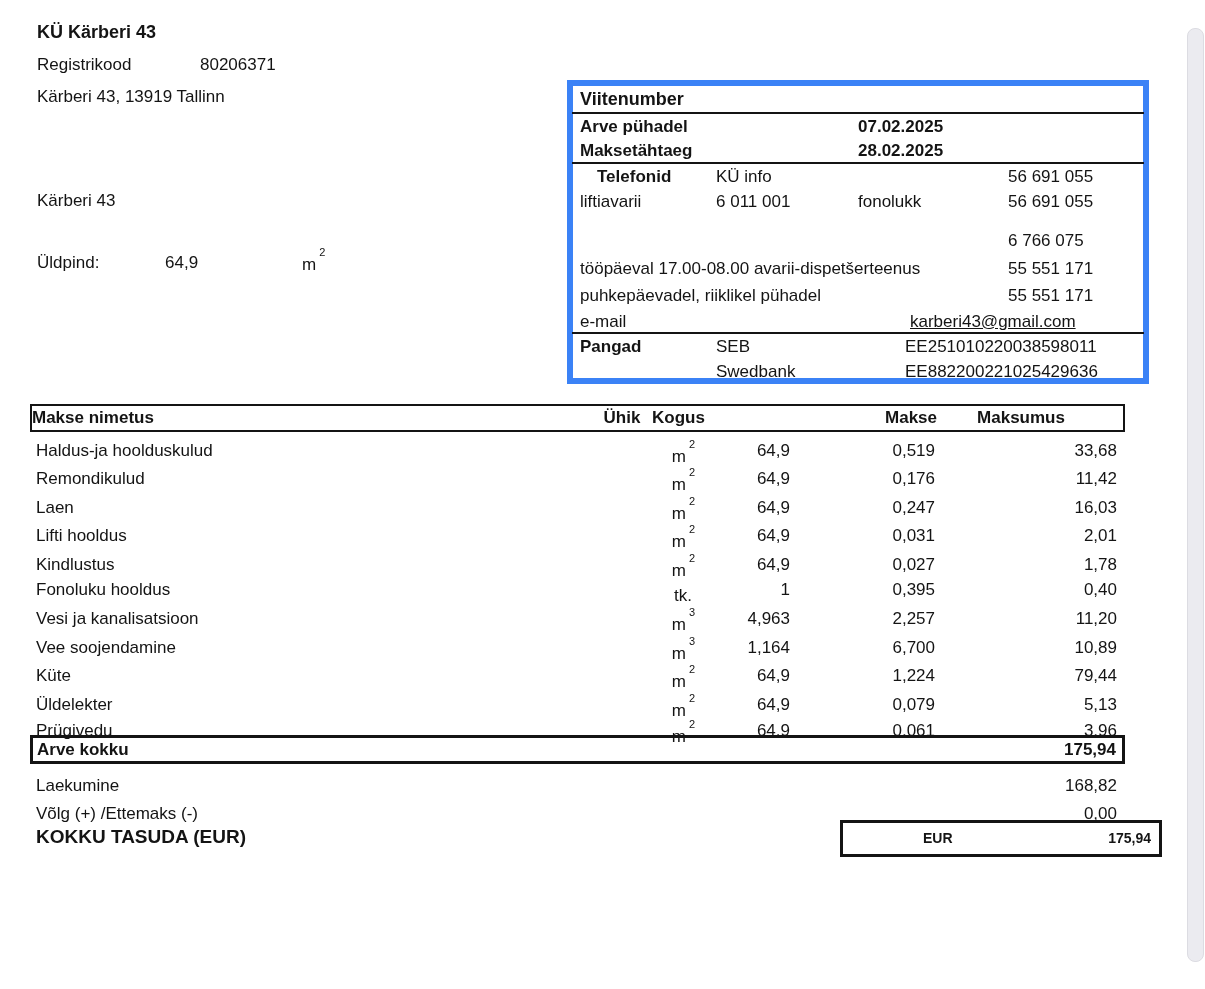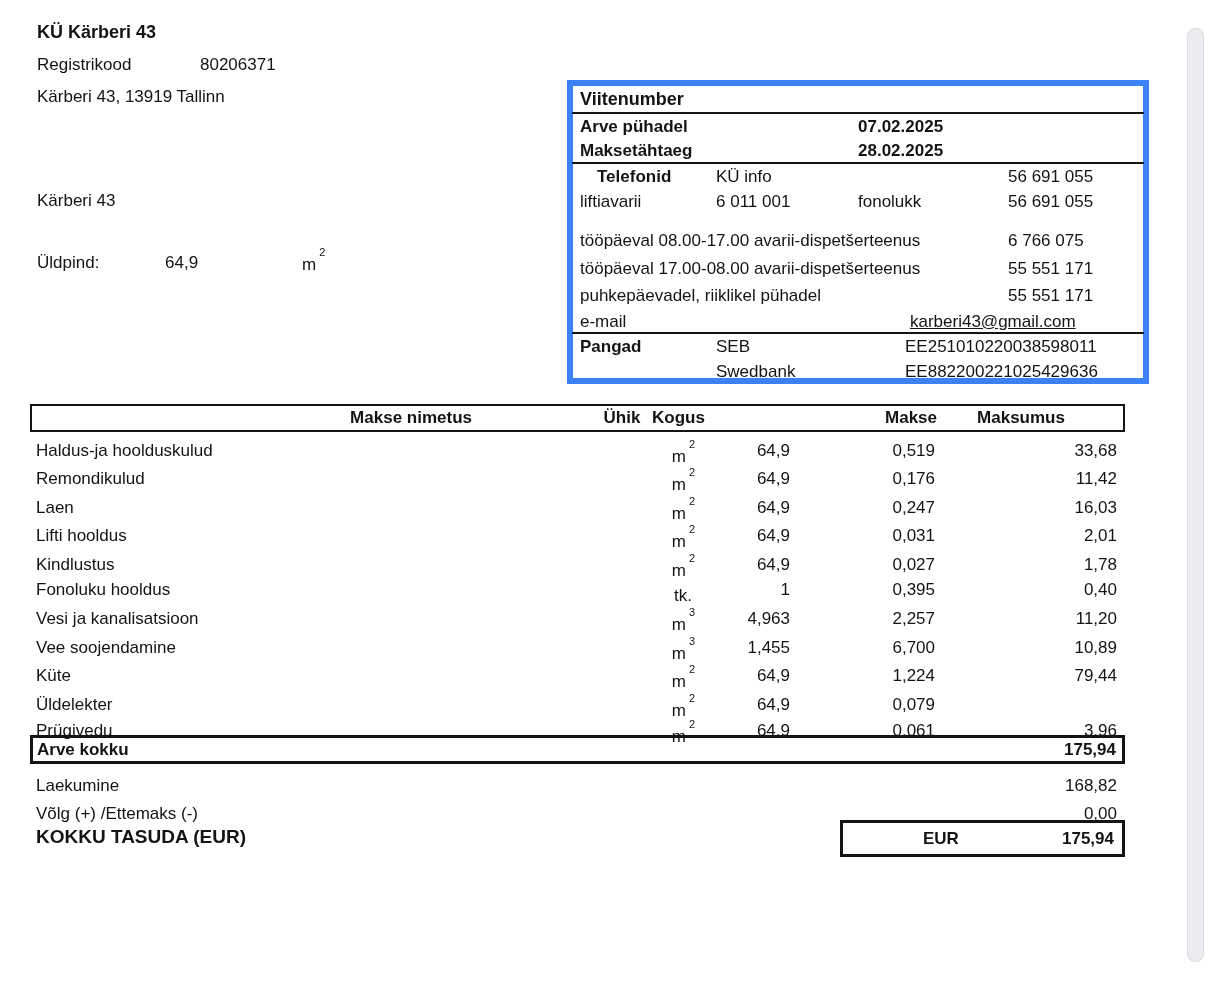--- a/index.html
+++ b/index.html
@@ -64,7 +64,6 @@
     <div class="line" style="left:285px;top:106px;">fonolukk</div>
     <div class="line" style="left:435px;top:106px;">56 691 055</div>
 
-    <div class="line" style="left:7px;top:145px;">tööpäeval 08.00-17.00 avarii-dispetšerteenus</div>
     <div class="line" style="left:435px;top:145px;">6 766 075</div>
 
     <div class="line" style="left:7px;top:173px;">tööpäeval 17.00-08.00 avarii-dispetšerteenus</div>

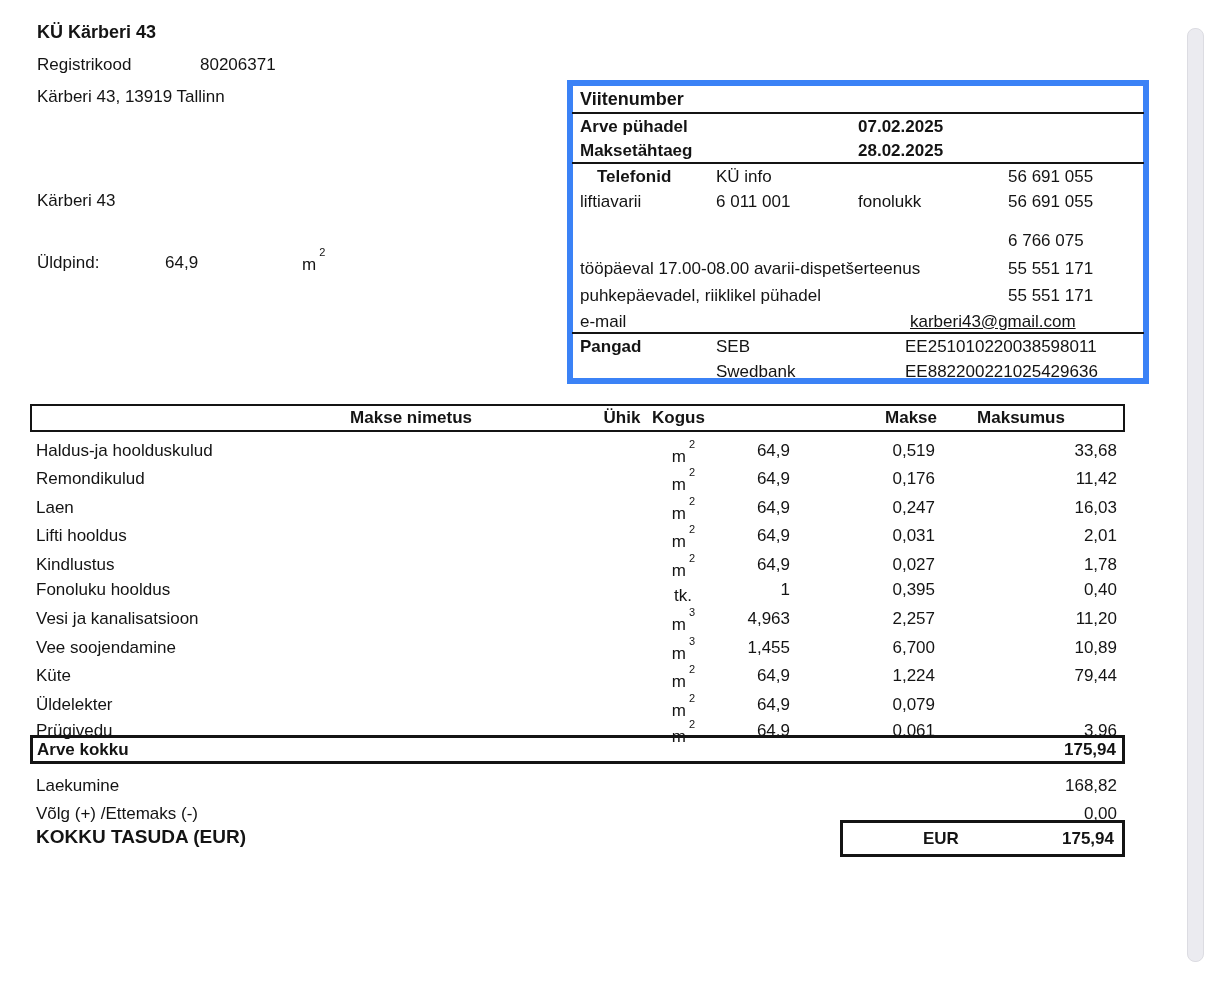--- a/index.html
+++ b/index.html
@@ -84,7 +84,7 @@
   </div>
 
   <div class="thead">
-    <div class="hc" style="left:0;width:440px;text-align:right;">Makse nimetus</div>
+    <div class="hc" style="left:0;width:440px;text-align:left;">Makse nimetus</div>
     <div class="hc" style="left:515px;width:150px;text-align:center;">Ühik</div>
     <div class="hc" style="left:620px;width:140px;text-align:left;">Kogus</div>
     <div class="hc" style="left:775px;width:130px;text-align:right;">Makse</div>

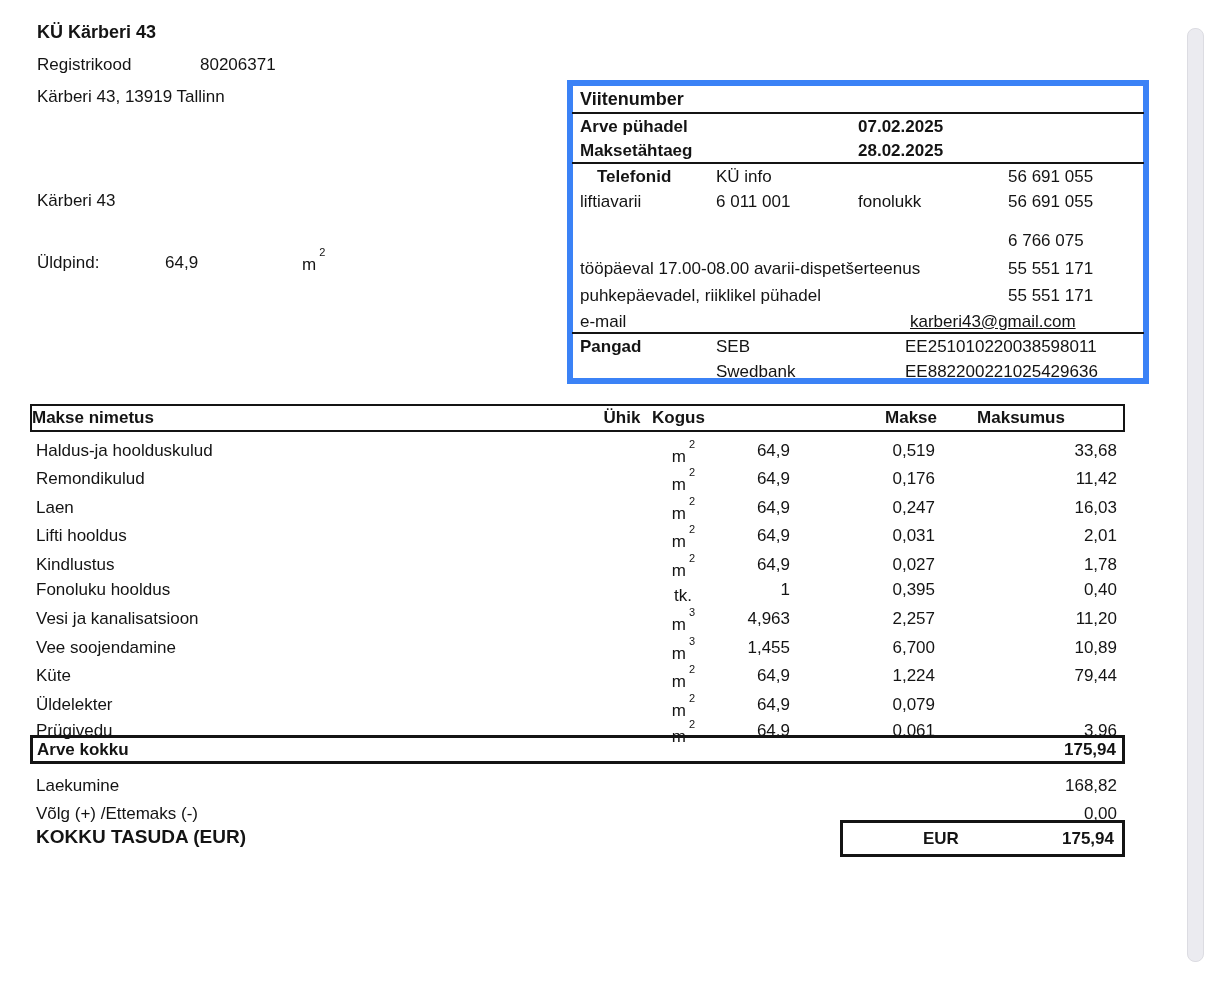--- a/index.html
+++ b/index.html
@@ -143,7 +143,7 @@
   <div class="trow" style="top:630px;">
     <div class="cell-name">Vee soojendamine</div>
     <div class="cell-unit"><span>m</span><sup class="u2">3</sup></div>
-    <div class="cell-qty">1,455</div>
+    <div class="cell-qty">1,164</div>
     <div class="cell-rate">6,700</div>
     <div class="cell-amt">10,89</div>
   </div>

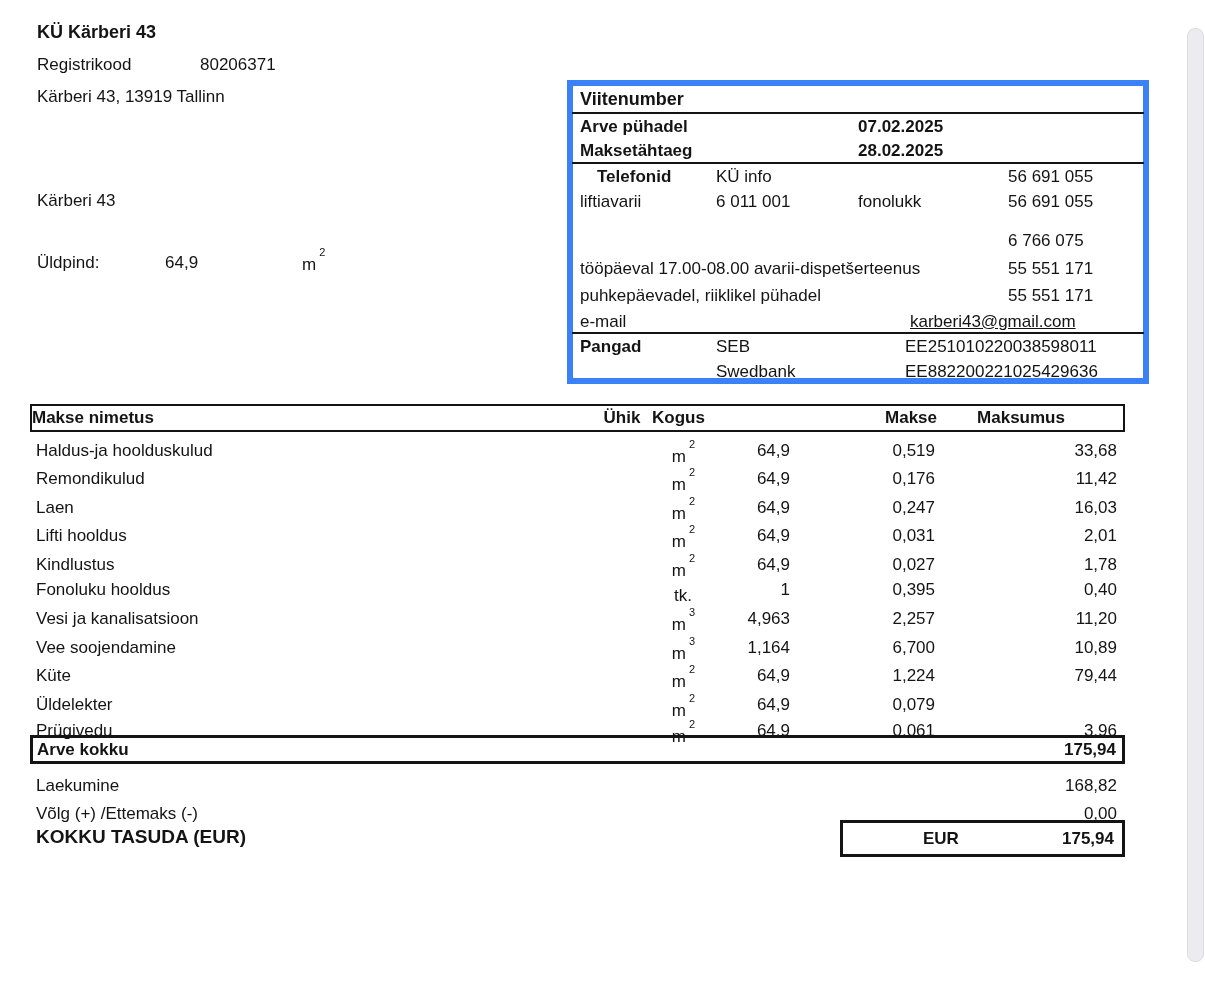--- a/index.html
+++ b/index.html
@@ -159,6 +159,7 @@
     <div class="cell-unit"><span>m</span><sup class="u2">2</sup></div>
     <div class="cell-qty">64,9</div>
     <div class="cell-rate">0,079</div>
+    <div class="cell-amt">5,13</div>
   </div>
   <div class="trow" style="top:713px;">
     <div class="cell-name">Prügivedu</div>

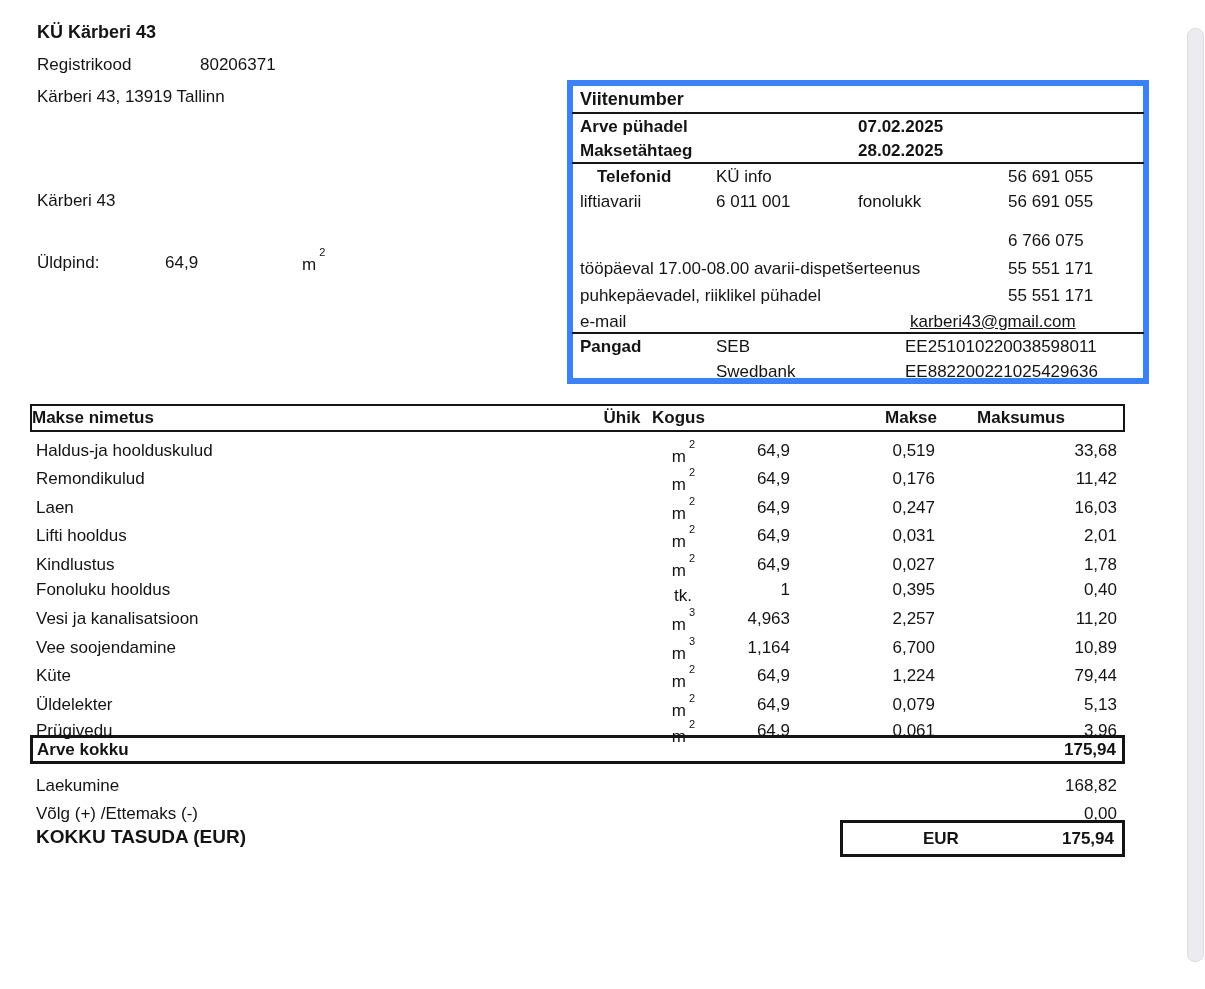--- a/index.html
+++ b/index.html
@@ -25,8 +25,8 @@
   .cell-amt{left:905px;width:182px;text-align:right;}
   .totalbox{position:absolute;left:30px;top:735px;width:1095px;height:29px;
             border:3px solid #141414;box-sizing:border-box;font-weight:bold;}
-  .eurbox{position:absolute;left:840px;top:820px;width:285px;height:37px;
-          border:3px solid #141414;box-sizing:border-box;font-weight:bold;font-size:17px;padding-left:13px;}
+  .eurbox{position:absolute;left:840px;top:820px;width:322px;height:37px;
+          border:3px solid #141414;box-sizing:border-box;font-weight:bold;font-size:14px;padding-left:13px;}
   .email{text-decoration:underline;}
   .scroll-thumb{position:absolute;left:1187px;top:28px;width:17px;height:934px;
                 background:#ebebf0;border:1px solid #dcdce2;border-radius:8px;box-sizing:border-box;}

